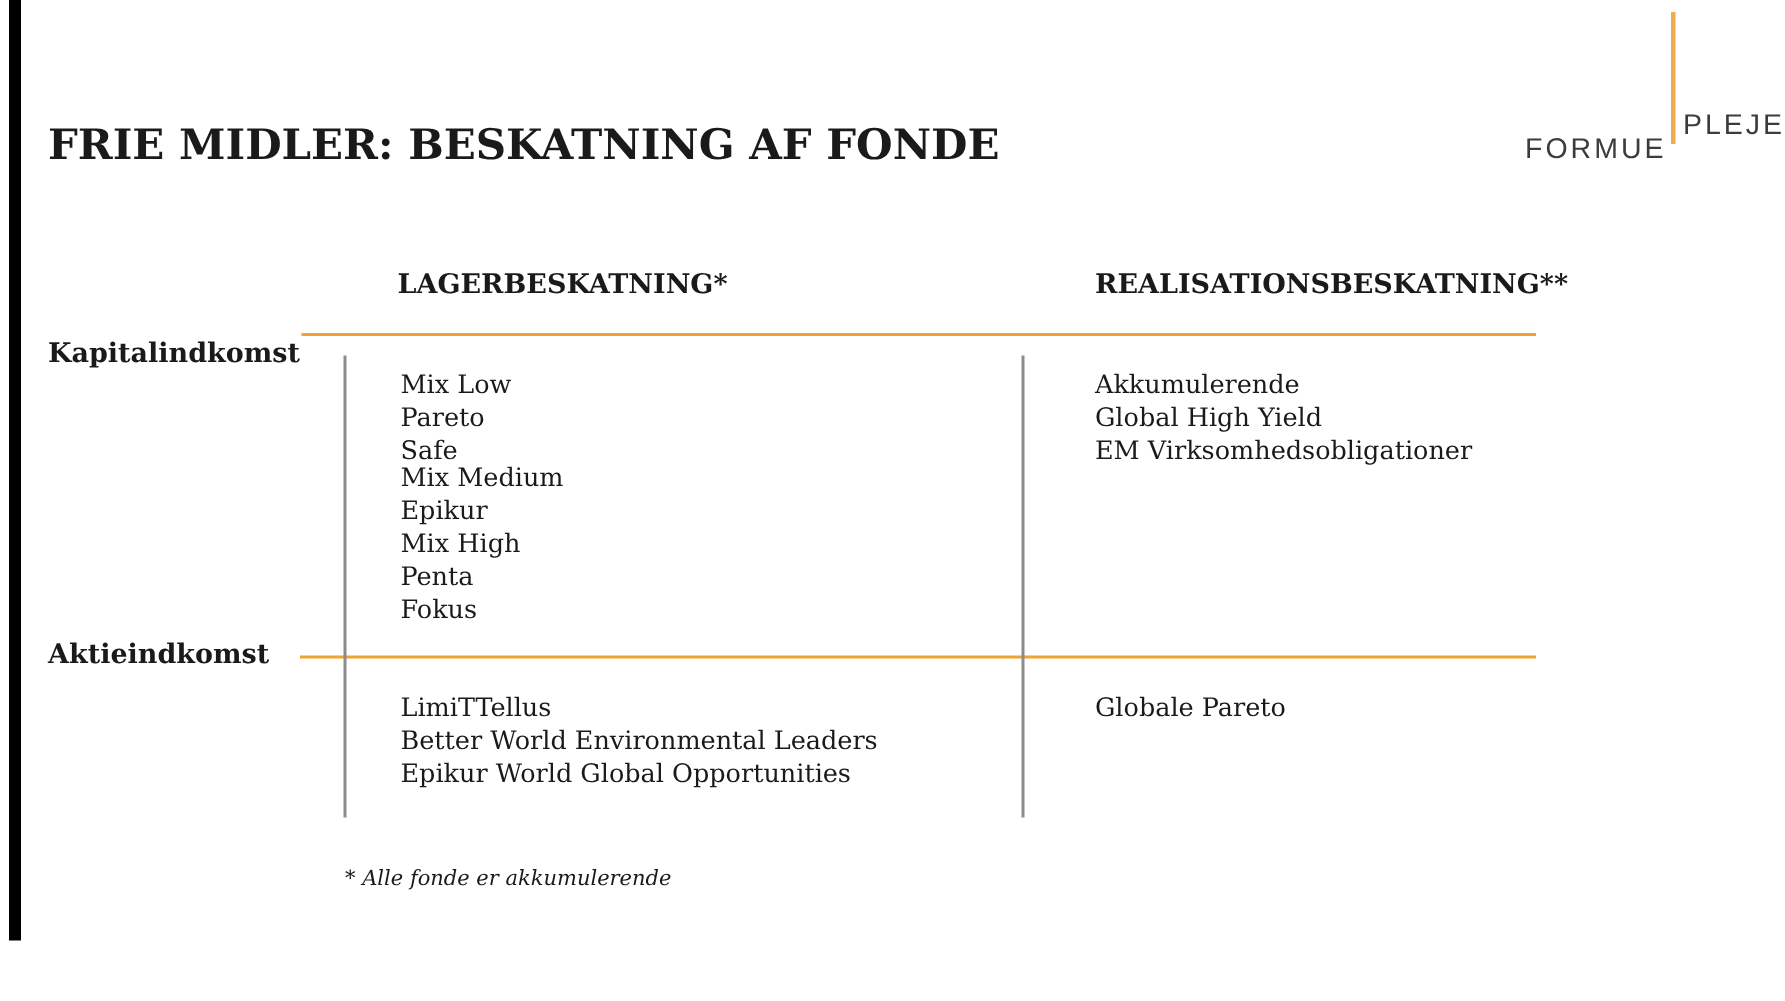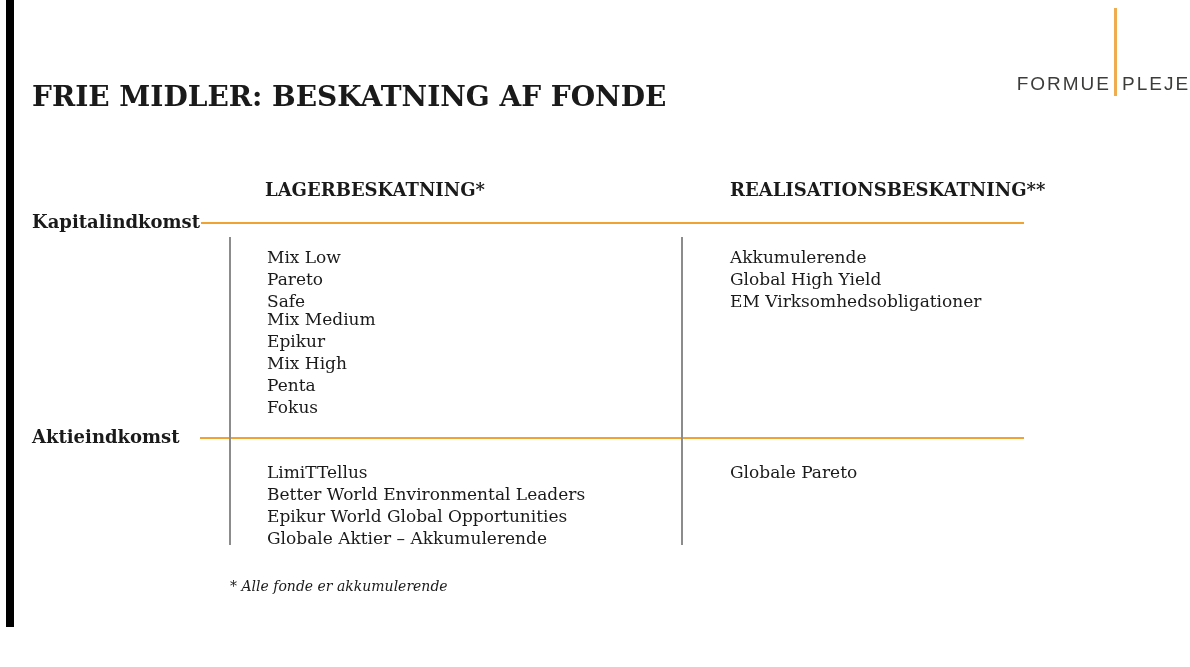--- a/index.html
+++ b/index.html
@@ -33,7 +33,7 @@
     color: #3C3C3B;
     white-space: nowrap;
   }
-  .logo-formue { right: 79px; text-align: right; }
+  .logo-formue { right: 79px; text-align: right; margin-top: 16px; }
   .logo-pleje  { left: 1122px; }
 
   

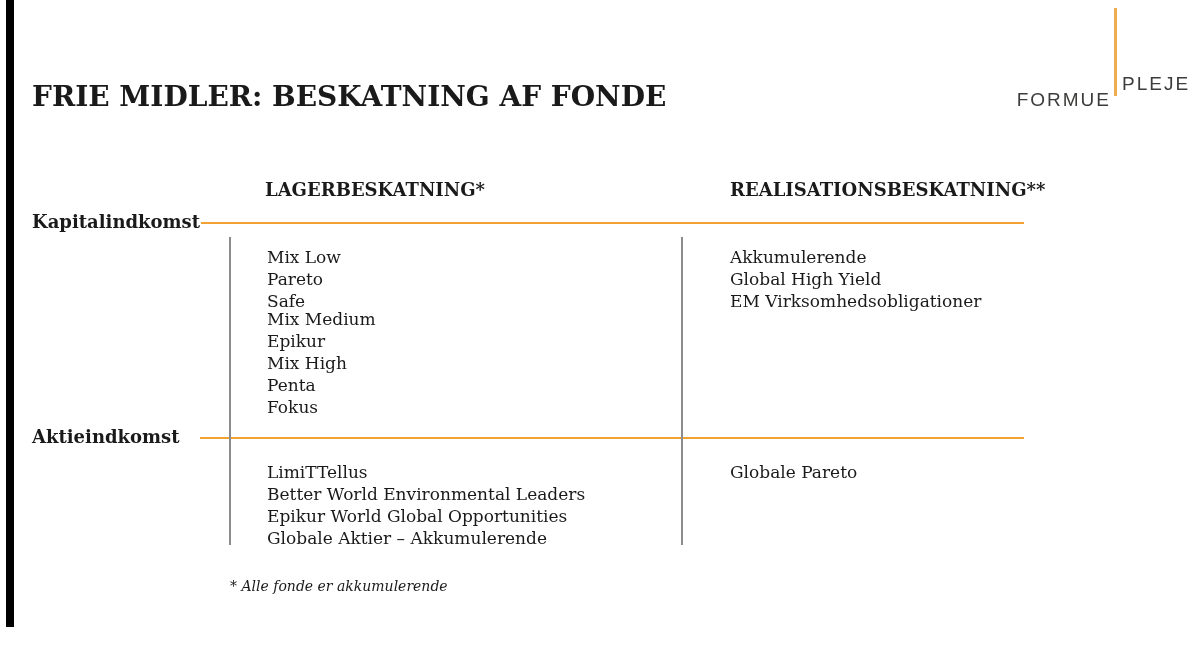--- a/index.html
+++ b/index.html
@@ -61,7 +61,7 @@
     font-weight: bold;
     white-space: nowrap;
   }
-  .row-label.kapital { top: 211px; text-align: center; }
+  .row-label.kapital { top: 225px; text-align: center; }
   .row-label.aktie   { top: 426px; }
 
   

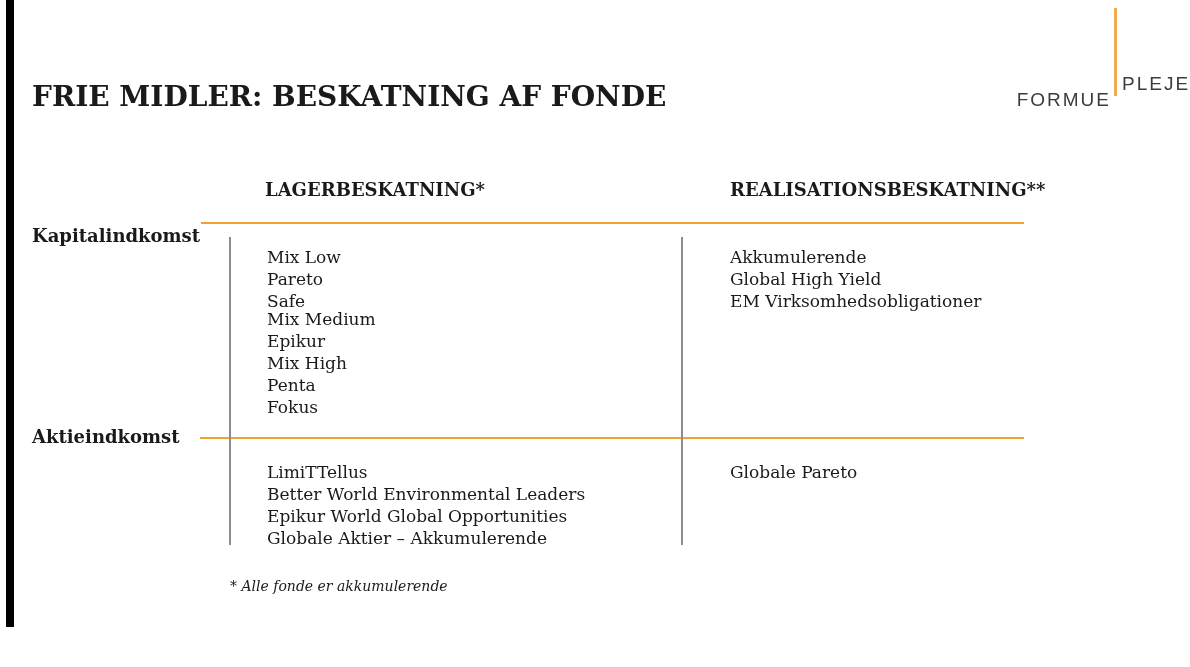--- a/index.html
+++ b/index.html
@@ -146,7 +146,6 @@
   <div class="fund-item">LimiTTellus</div>
   <div class="fund-item">Better World Environmental Leaders</div>
   <div class="fund-item">Epikur World Global Opportunities</div>
-  <div class="fund-item">Globale Aktier – Akkumulerende</div>
 </div>
 
 <div class="fund-list br">

